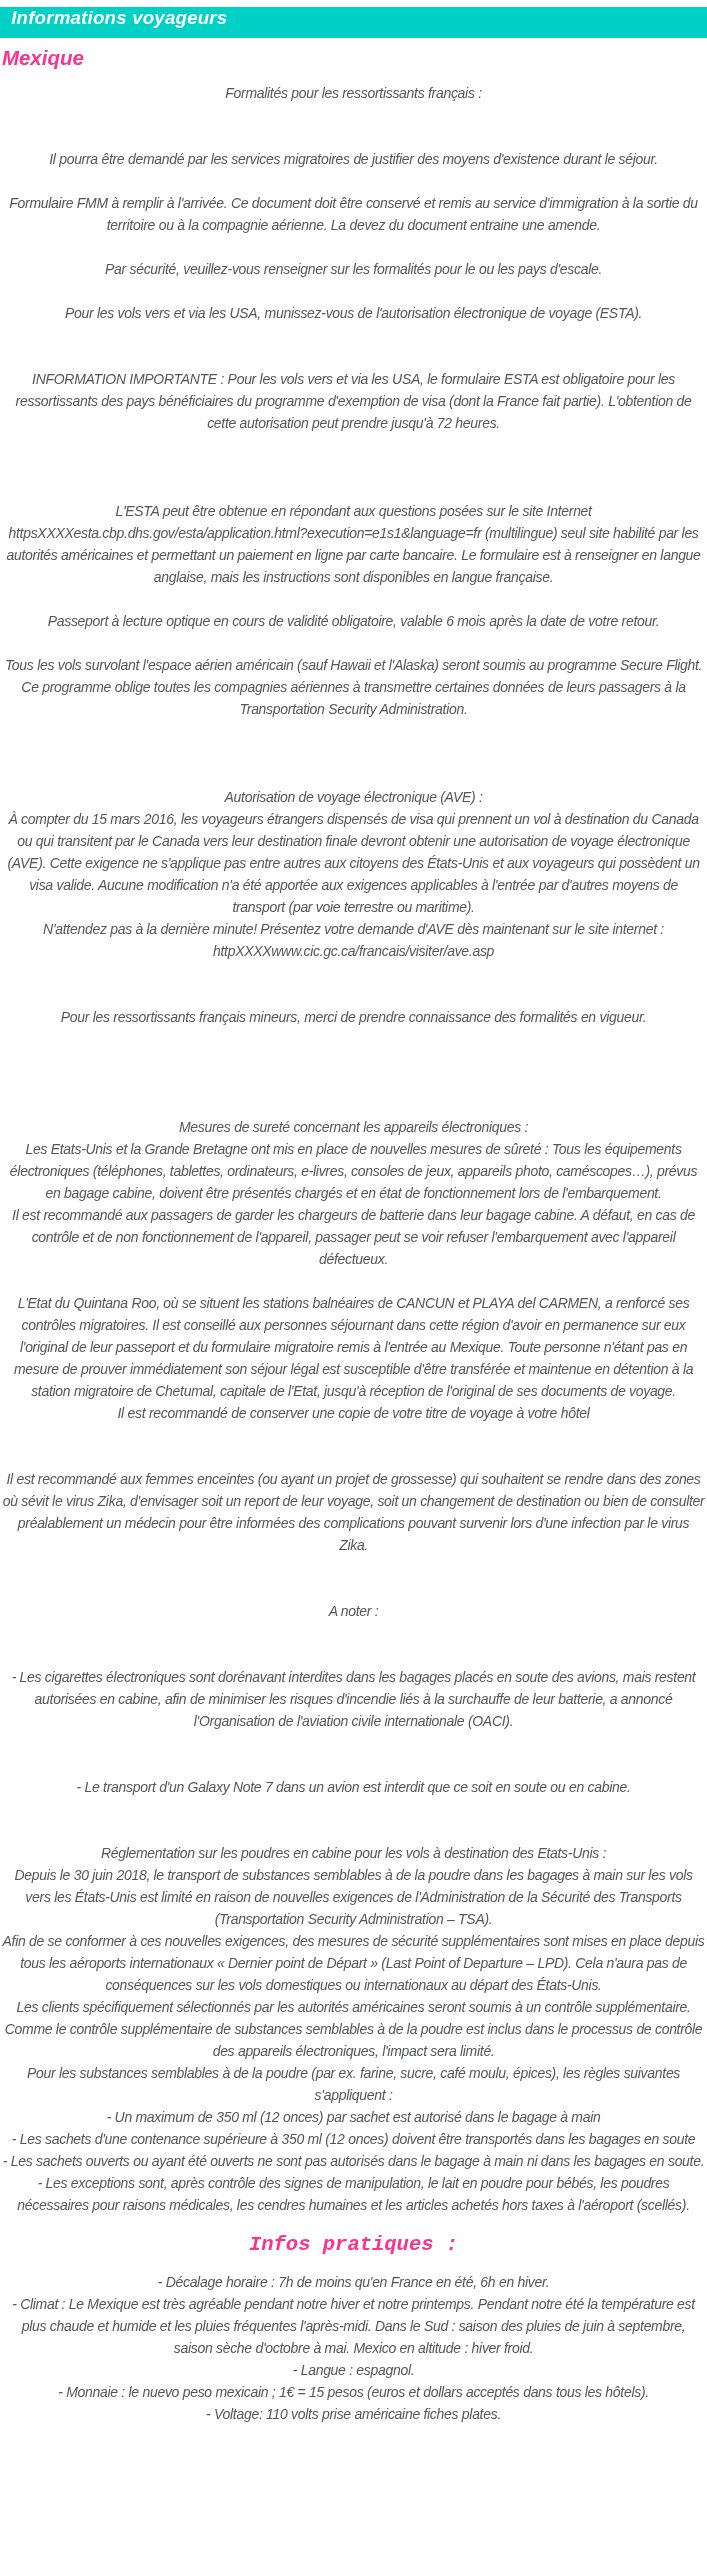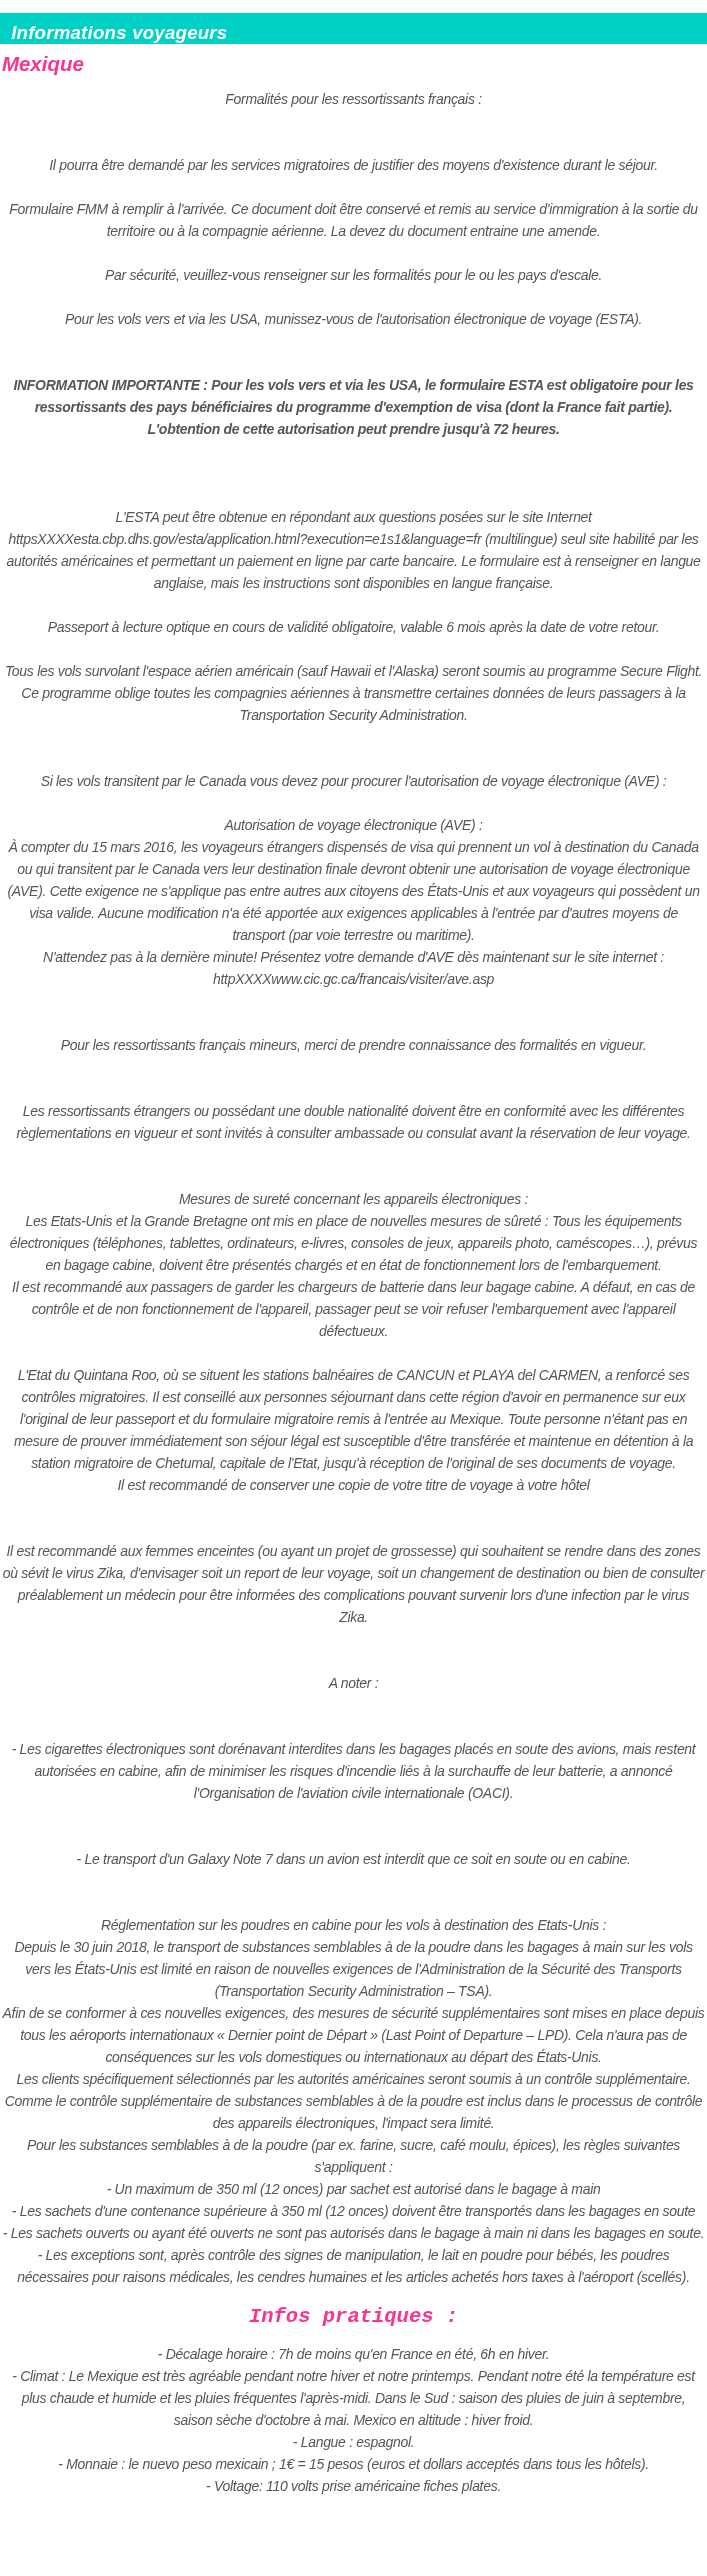--- a/index.html
+++ b/index.html
@@ -13,11 +13,11 @@
     padding-bottom: 22.4px;
   }
   .header-bar {
-    margin-top: 13px;
+    margin-top: 7px;
     height: 31px;
     background: var(--teal, #00d1c4);
     display: flex;
-    align-items: flex-end;
+    align-items: flex-start;
     padding-left: 11.2px;
     box-sizing: border-box;
   }

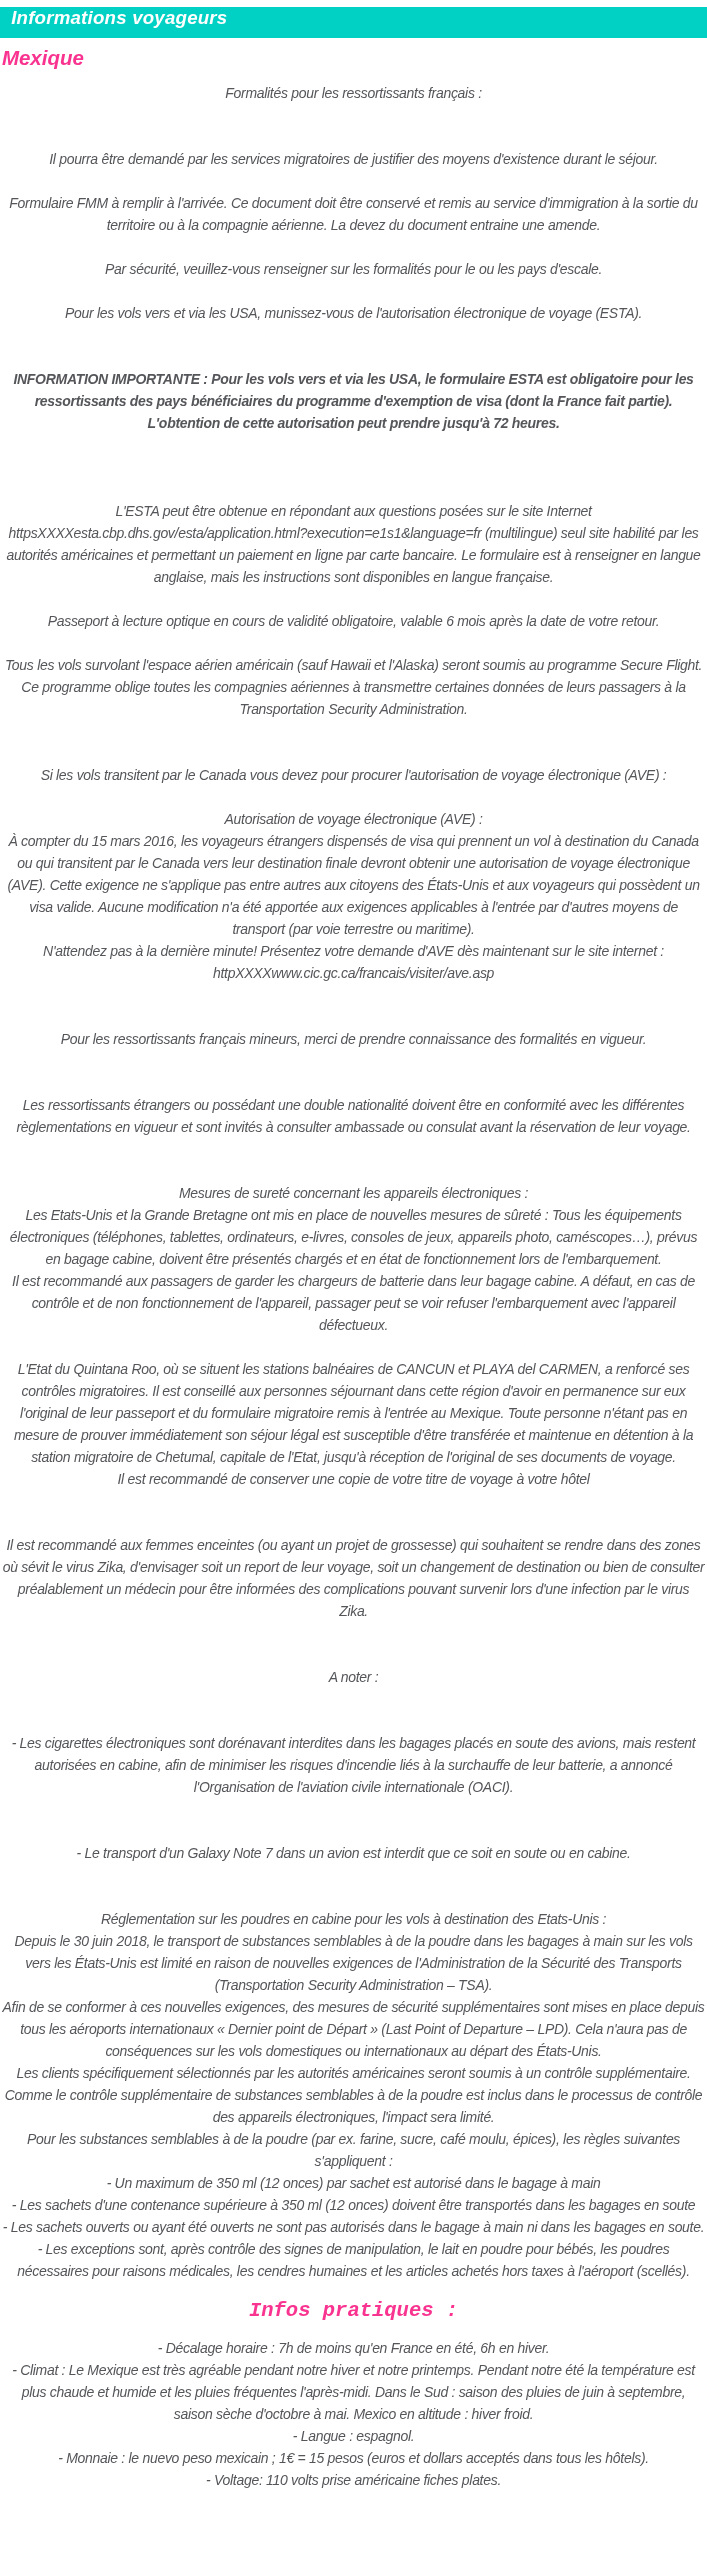--- a/index.html
+++ b/index.html
@@ -45,7 +45,7 @@
     overflow-wrap: break-word;
     margin: 0;
   }
-  .para.bold { font-weight: 700; }
+  .para.bold { font-weight: 400; }
   .blank { height: 22px; }
   .pink-heading {
     color: var(--pink, #f93390);

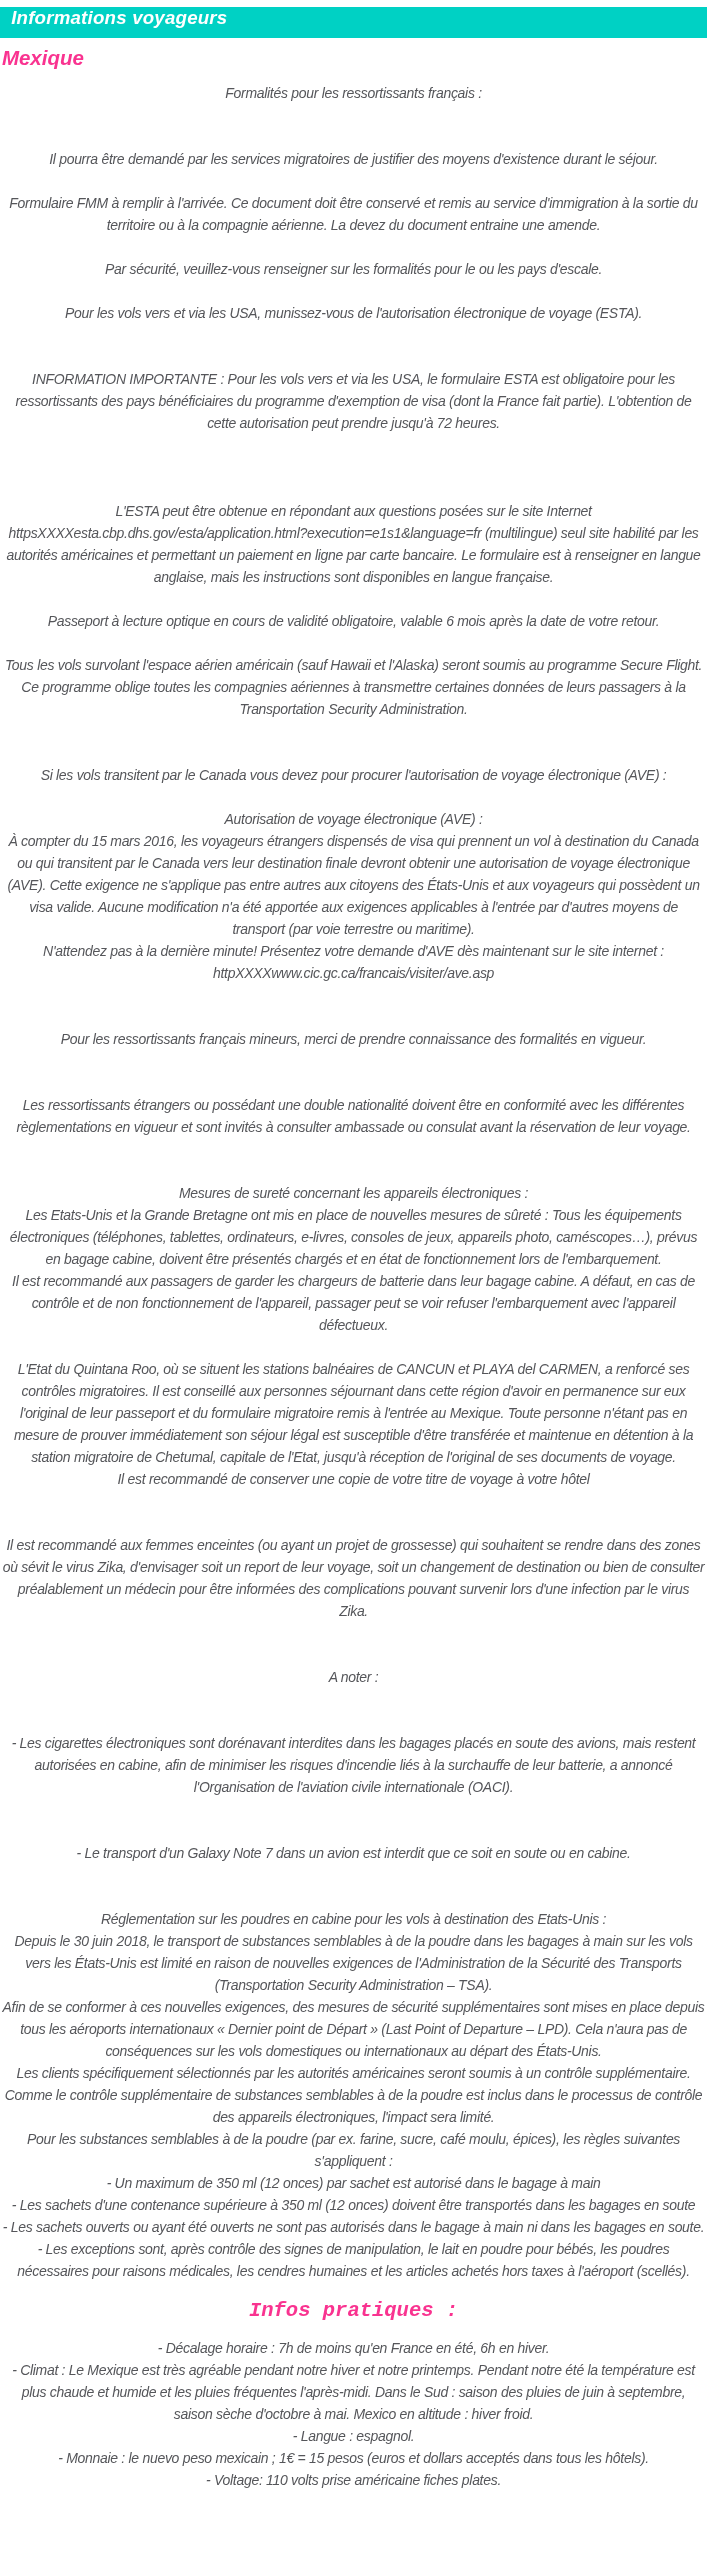--- a/index.html
+++ b/index.html
@@ -89,7 +89,6 @@
       <div class="blk para">Tous les vols survolant l'espace aérien américain (sauf Hawaii et l'Alaska) seront soumis au programme Secure Flight. Ce programme oblige toutes les compagnies aériennes à transmettre certaines données de leurs passagers à la Transportation Security Administration.</div>
       <div class="blk blank"></div>
       <div class="blk blank"></div>
-      <div class="blk para">Si les vols transitent par le Canada vous devez pour procurer l'autorisation de voyage électronique (AVE) :</div>
       <div class="blk blank"></div>
       <div class="blk para">Autorisation de voyage électronique (AVE) :
 À compter du 15 mars 2016, les voyageurs étrangers dispensés de visa qui prennent un vol à destination du Canada ou qui transitent par le Canada vers leur destination finale devront obtenir une autorisation de voyage électronique (AVE). Cette exigence ne s'applique pas entre autres aux citoyens des États-Unis et aux voyageurs qui possèdent un visa valide. Aucune modification n'a été apportée aux exigences applicables à l'entrée par d'autres moyens de transport (par voie terrestre ou maritime).

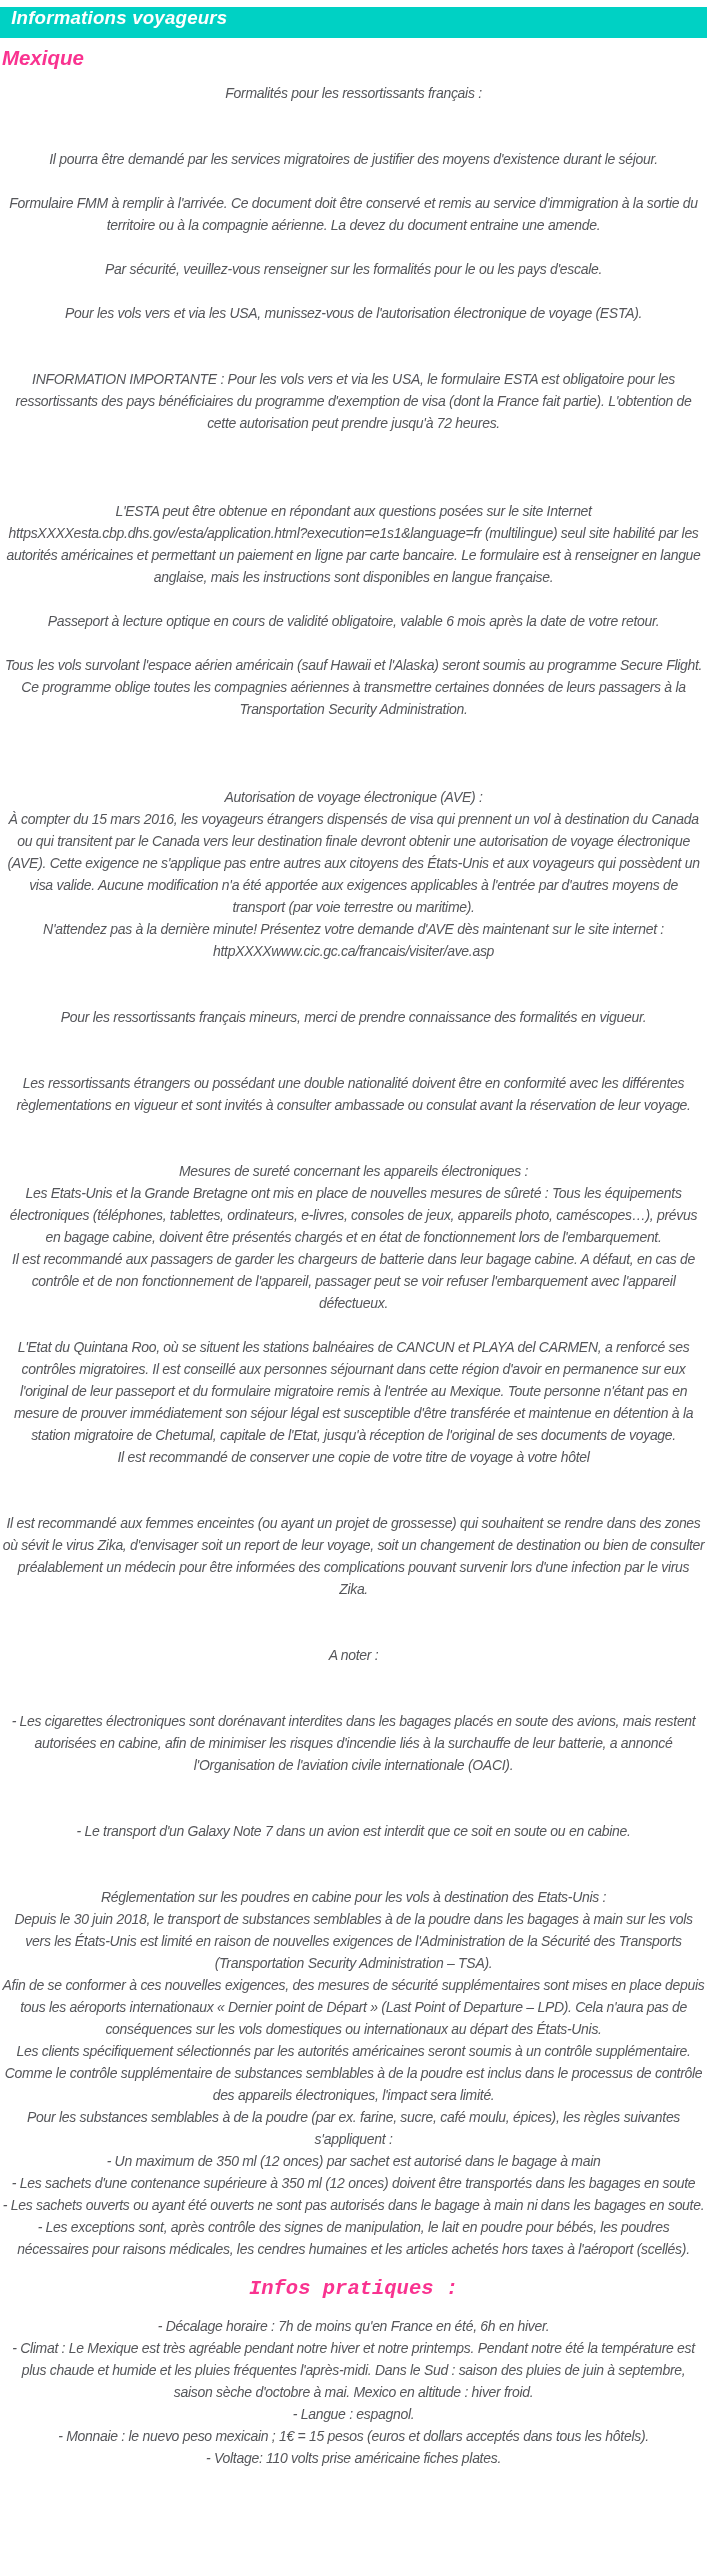--- a/index.html
+++ b/index.html
@@ -98,7 +98,6 @@
       <div class="blk para">Pour les ressortissants français mineurs, merci de prendre connaissance des formalités en vigueur.</div>
       <div class="blk blank"></div>
       <div class="blk blank"></div>
-      <div class="blk para">Les ressortissants étrangers ou possédant une double nationalité doivent être en conformité avec les différentes règlementations en vigueur et sont invités à consulter ambassade ou consulat avant la réservation de leur voyage.</div>
       <div class="blk blank"></div>
       <div class="blk blank"></div>
       <div class="blk para">Mesures de sureté concernant les appareils électroniques :

